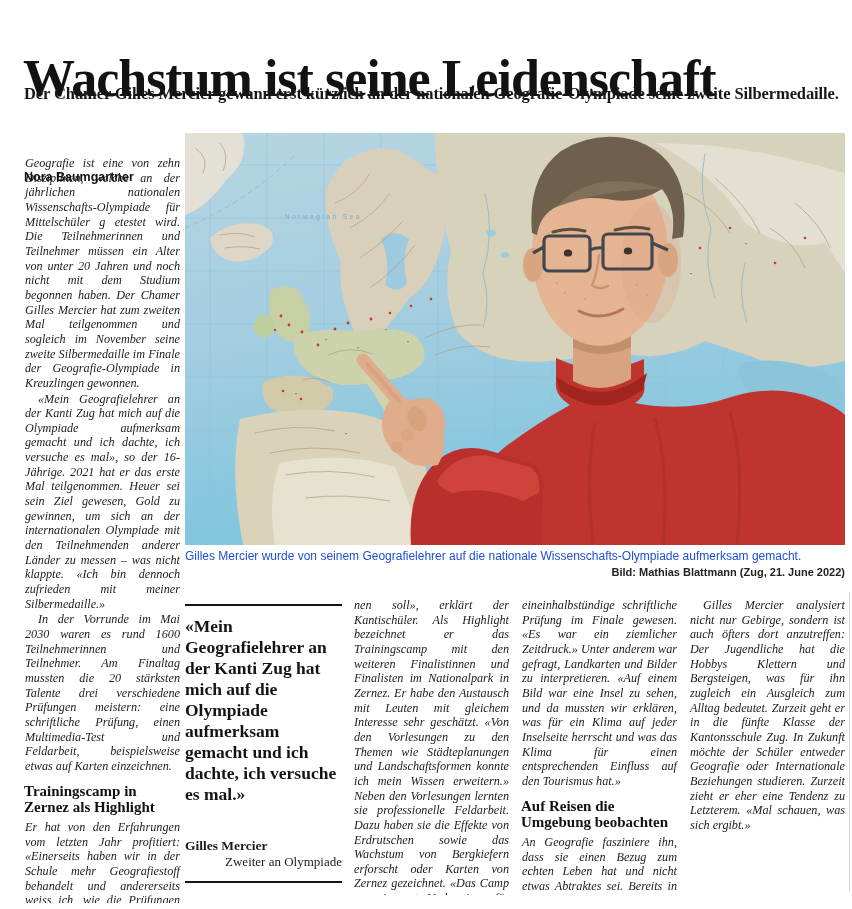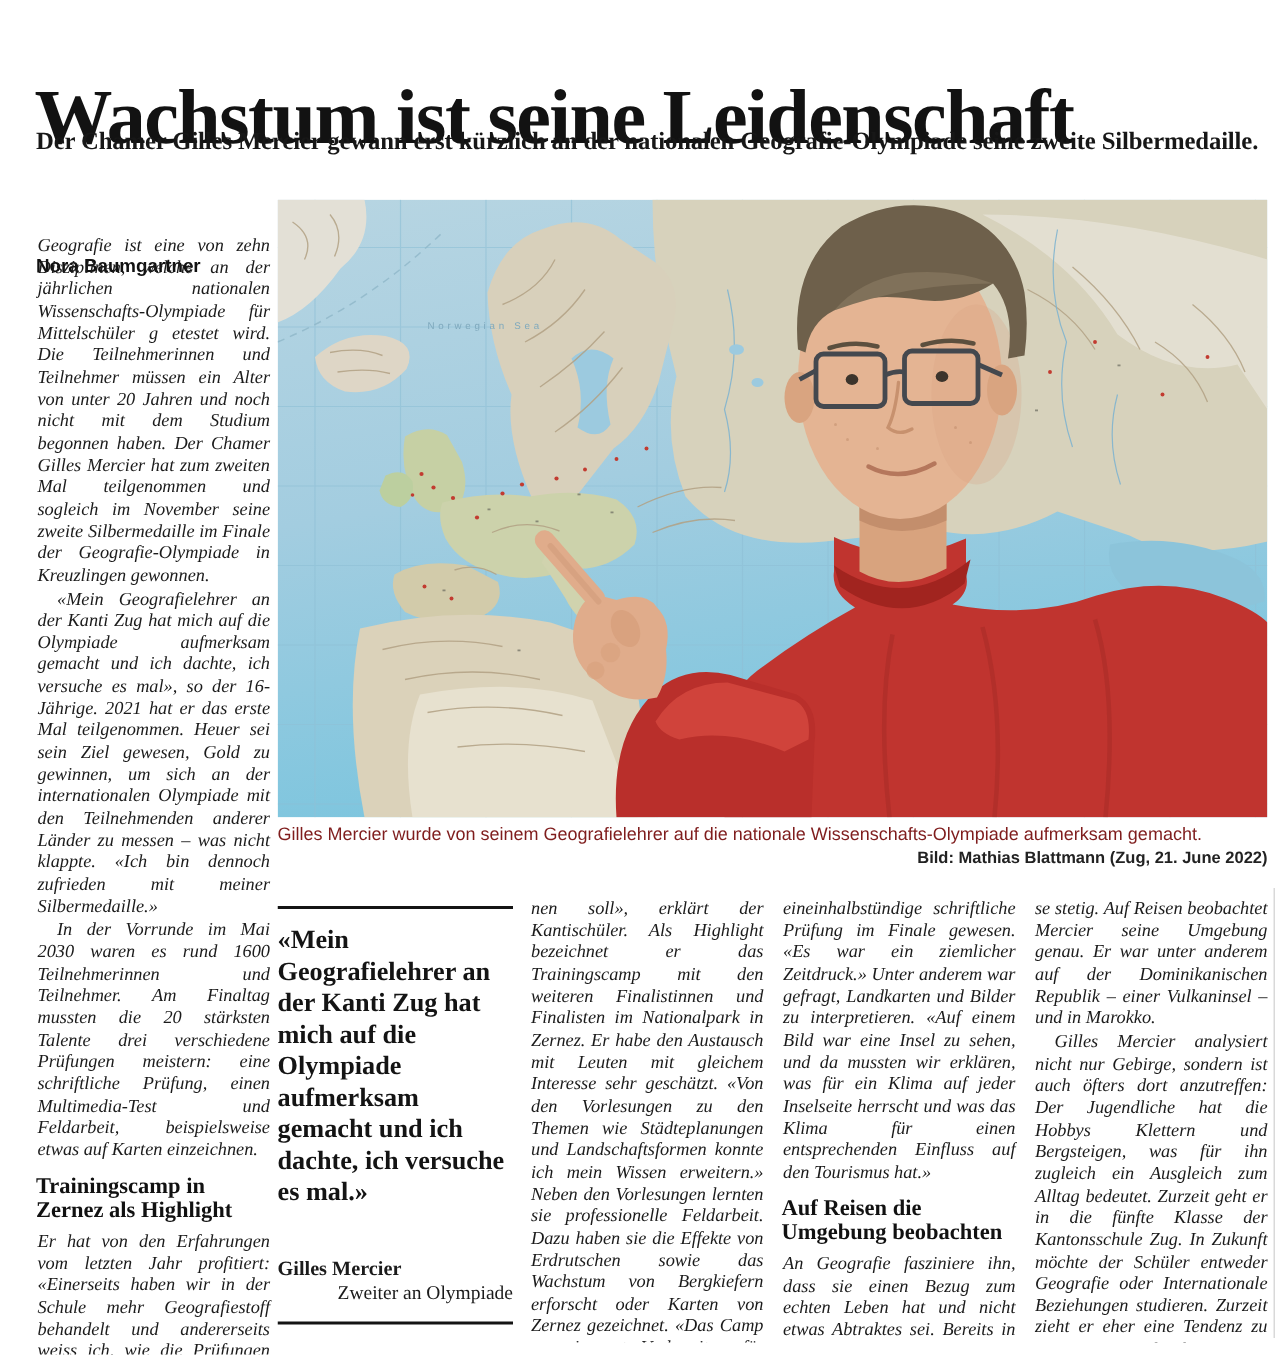--- a/index.html
+++ b/index.html
@@ -41,7 +41,7 @@
     position:absolute;left:185px;top:549px;width:660px;
     font-family:"Liberation Sans",sans-serif;
   }
-  .caption{font-size:12px;line-height:14px;color:#7f1d1d;}
+  .caption{font-size:12px;line-height:14px;color:#1d4ed8;}
   .credit{font-size:11px;line-height:13px;font-weight:700;text-align:right;margin-top:3px;color:#222;}
   .bottom{
     position:absolute;left:185px;top:597px;width:661px;height:298px;

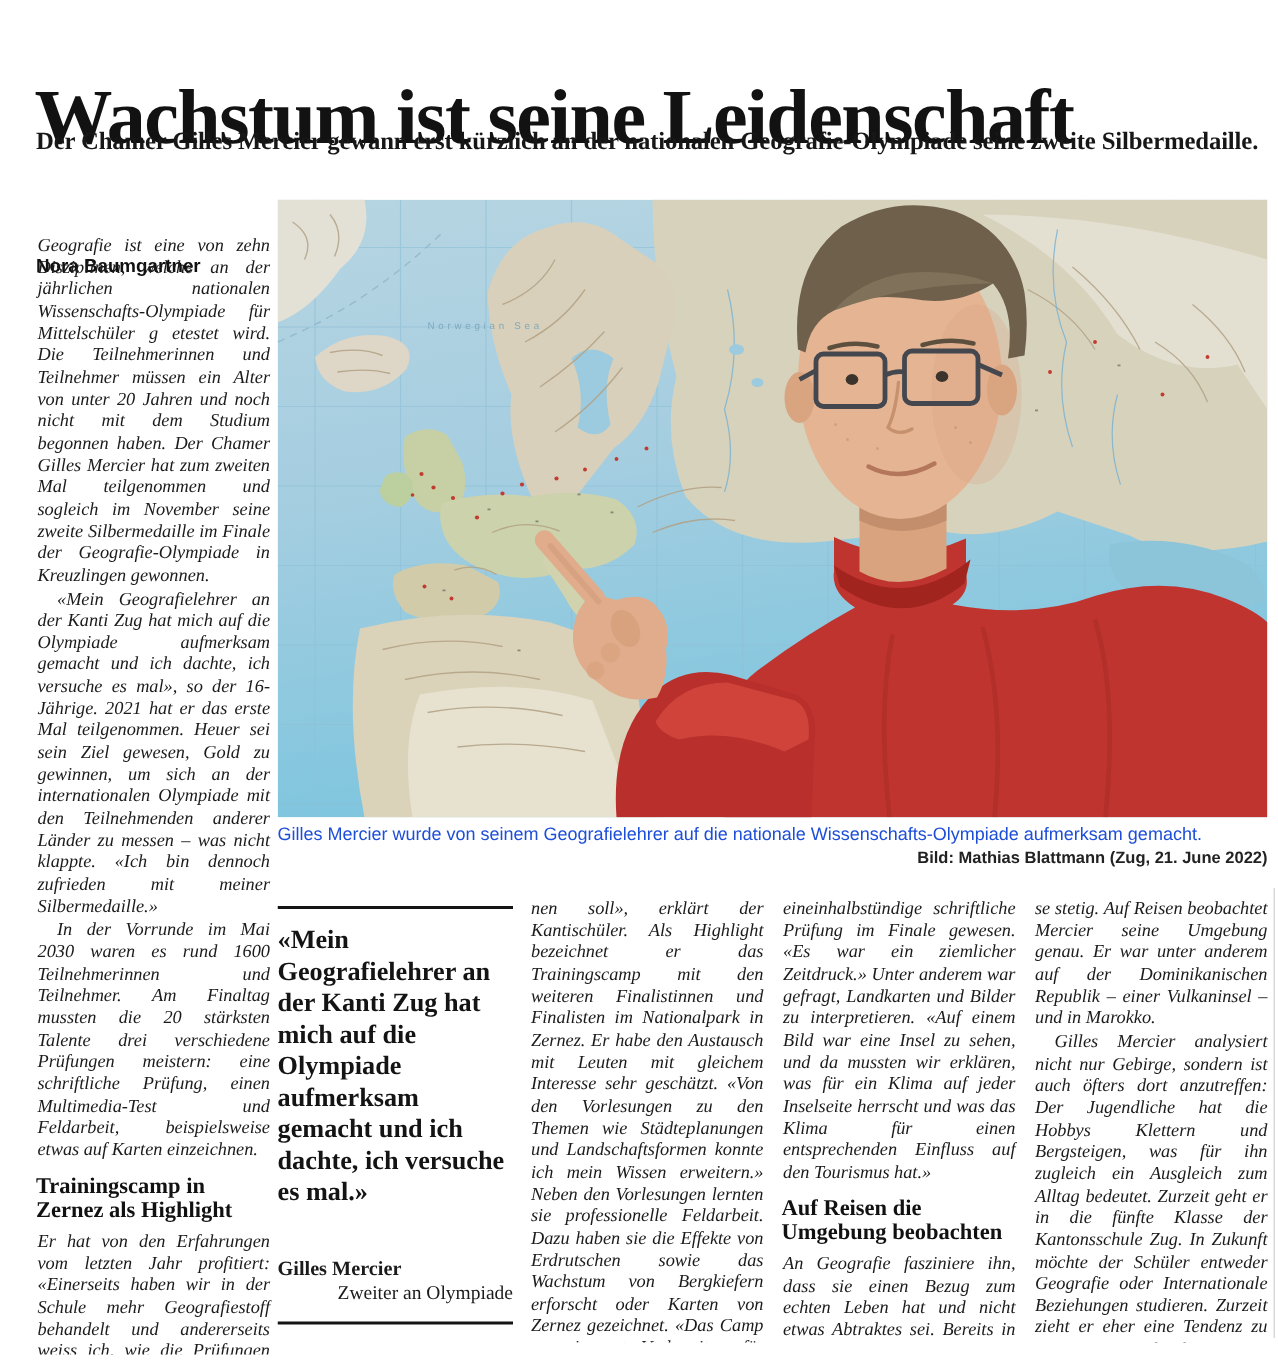--- a/index.html
+++ b/index.html
@@ -240,7 +240,6 @@
     <p>An Geografie fasziniere ihn, dass sie einen Bezug zum echten Leben hat und nicht etwas Abtraktes sei. Bereits in der Kindheit studierte er Landkarten, und seither wächst sein Interes-</p>
   </div>
   <div class="cell body-text">
-    <p>se stetig. Auf Reisen beobachtet Mercier seine Umgebung genau. Er war unter anderem auf der Dominikanischen Republik – einer Vulkaninsel – und in Marokko.</p>
     <p class="ind">Gilles Mercier analysiert nicht nur Gebirge, sondern ist auch öfters dort anzutreffen: Der Jugendliche hat die Hobbys Klettern und Bergsteigen, was für ihn zugleich ein Ausgleich zum Alltag bedeutet. Zurzeit geht er in die fünfte Klasse der Kantonsschule Zug. In Zukunft möchte der Schüler entweder Geografie oder Internationale Beziehungen studieren. Zurzeit zieht er eher eine Tendenz zu Letzterem. «Mal schauen, was sich ergibt.»</p>
   </div>
 </div>

